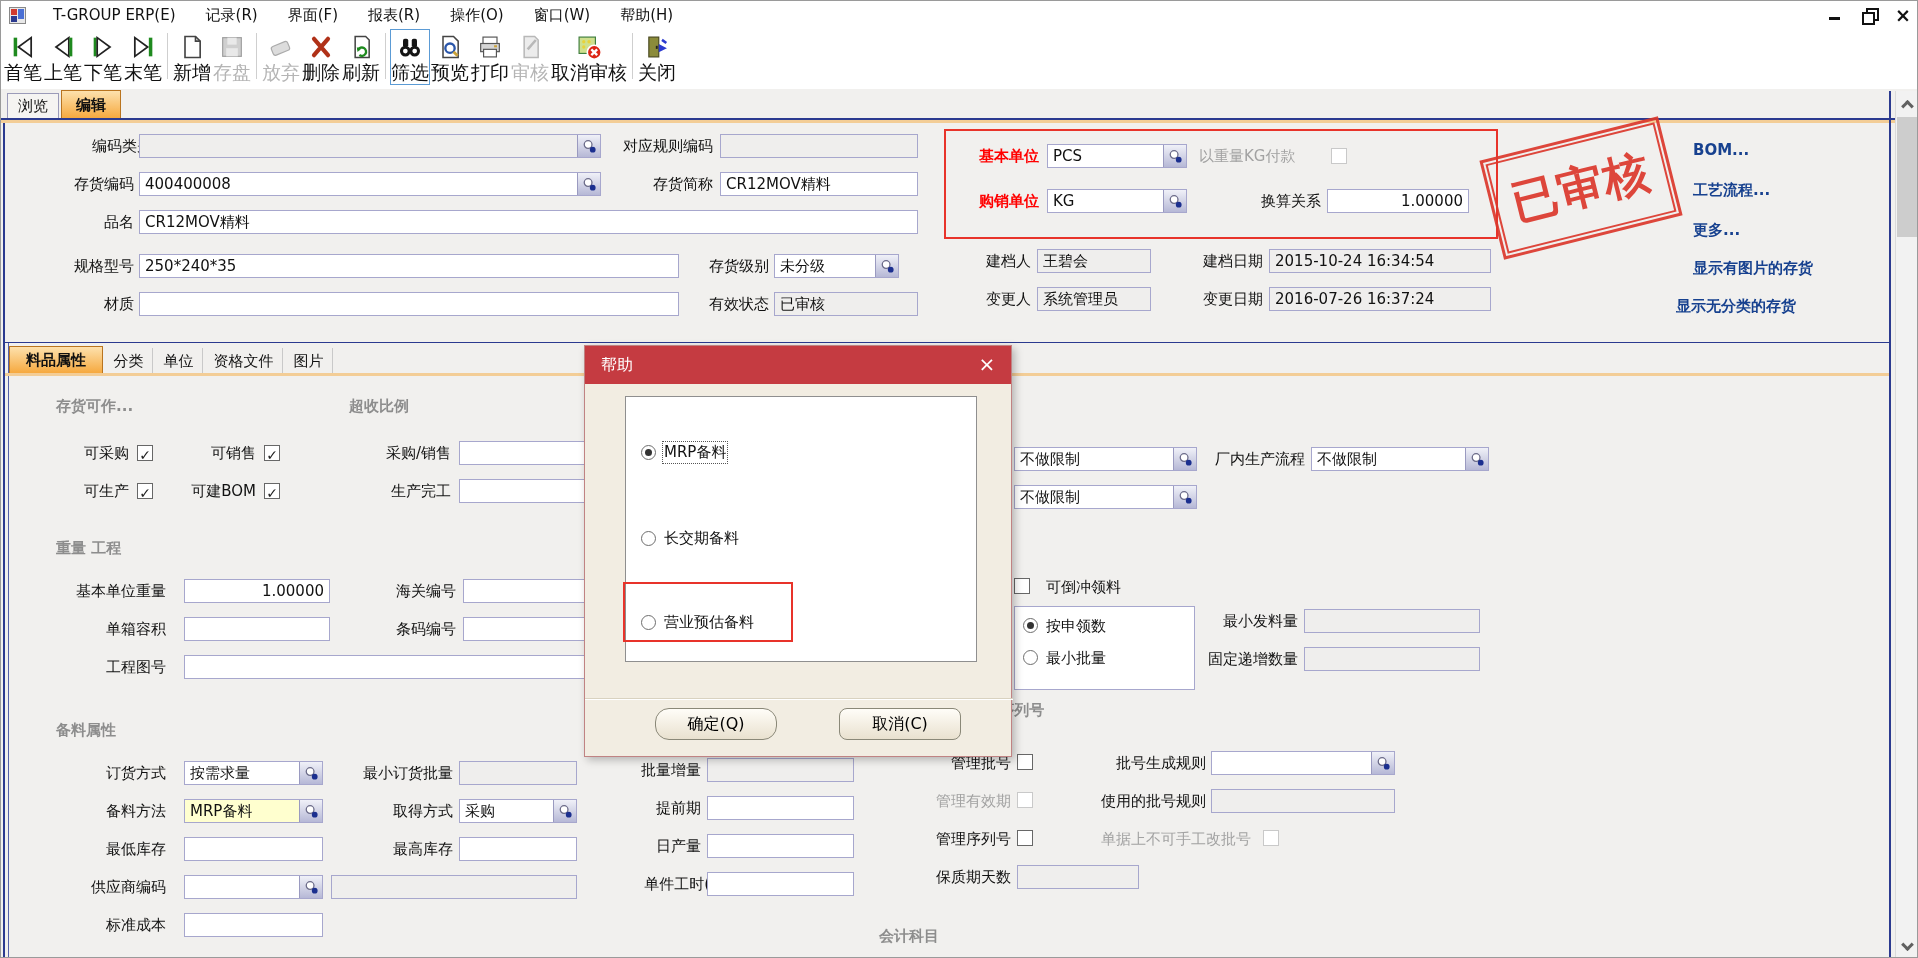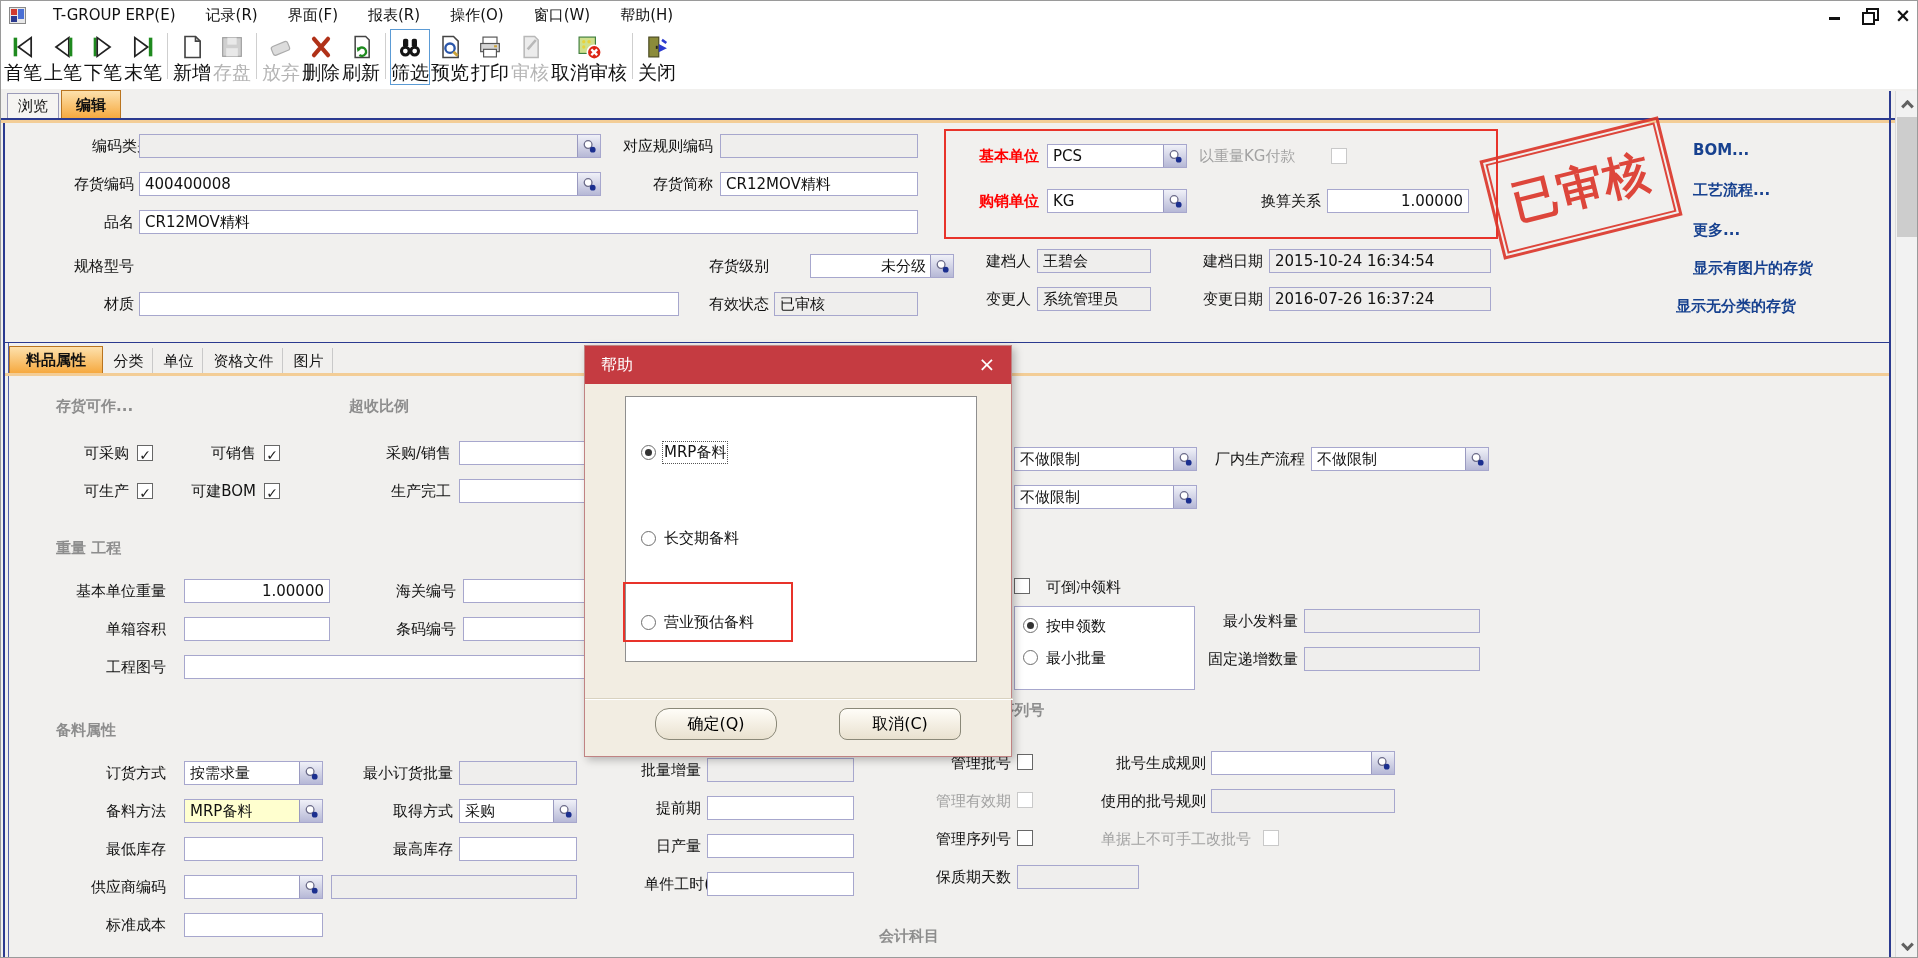--- a/index.html
+++ b/index.html
@@ -317,6 +317,7 @@
   <div class="fld" style="left:138px;top:209px;width:779px;"><span>CR12MOV精料</span></div>
 
   <div class="lbl" style="left:0;top:253px;width:133px;">规格型号</div>
+  <div class="fld" style="left:138px;top:253px;width:540px;"><span>250*240*35</span></div>
   <div class="lbl" style="left:640px;top:253px;width:128px;">存货级别</div>
   <div class="fld combo" style="left:809px;top:253px;width:144px;text-align:right;">
     <span>未分级</span>

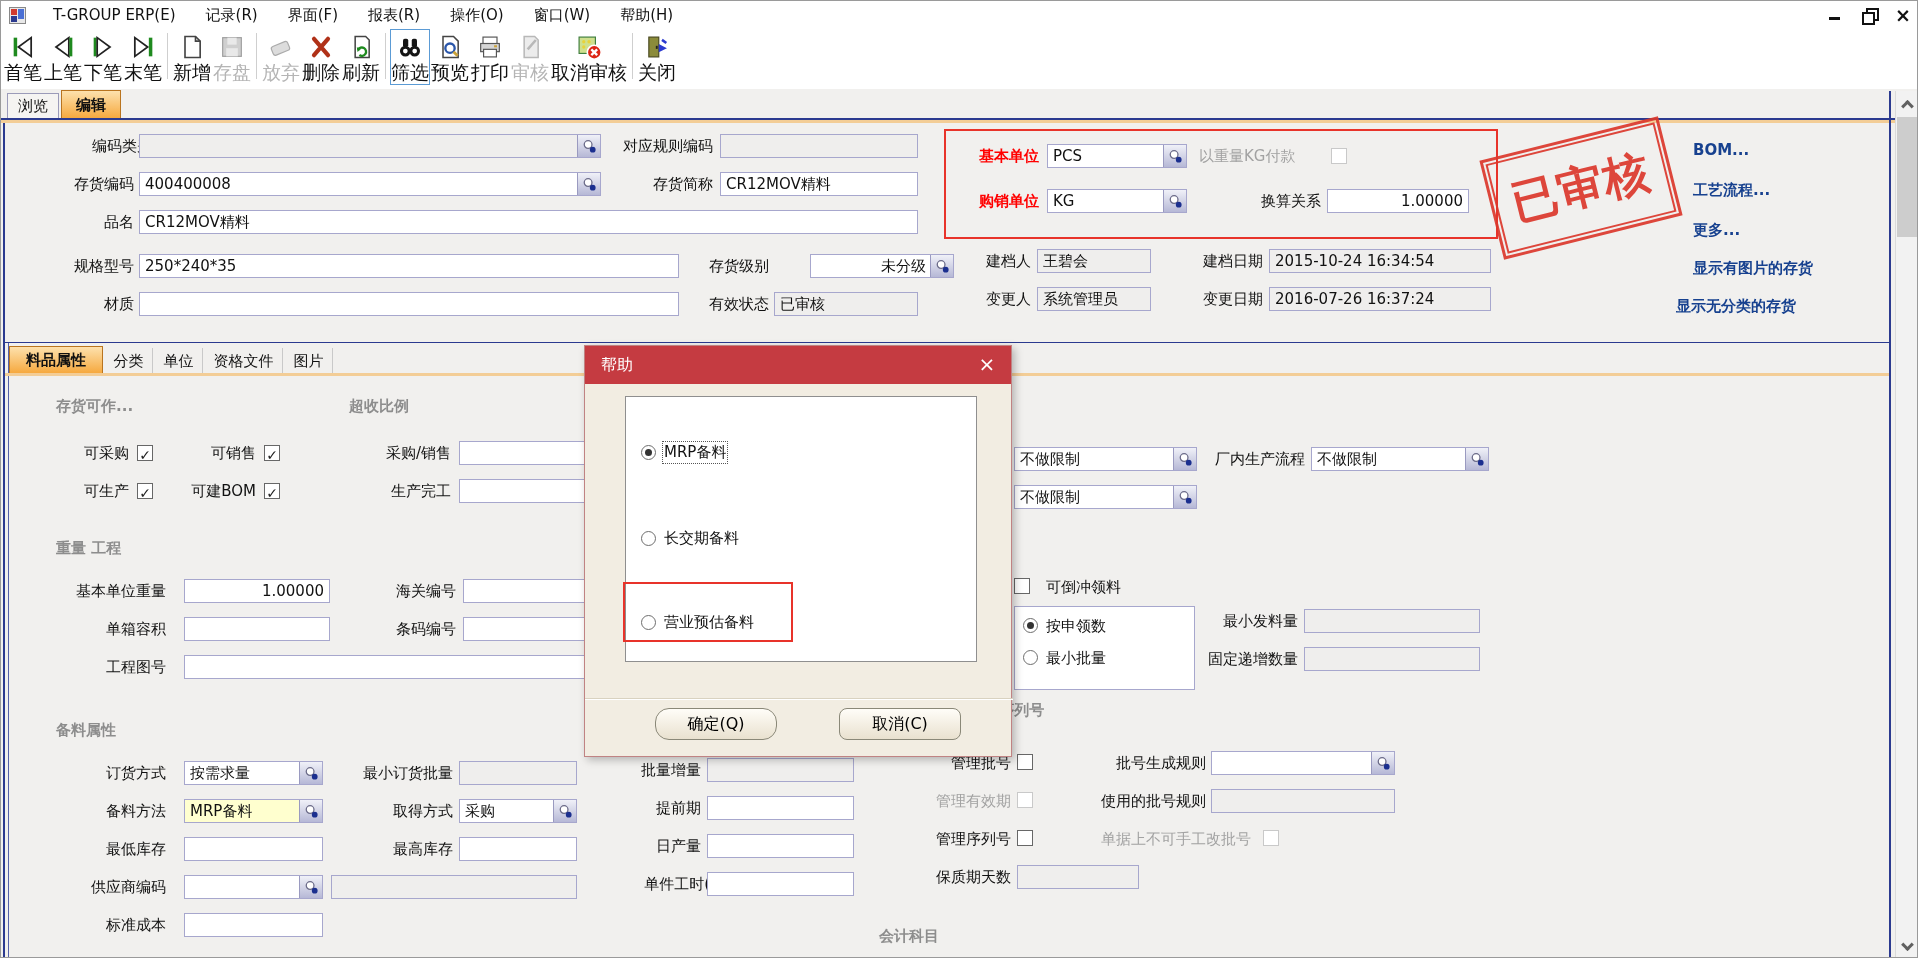--- a/index.html
+++ b/index.html
@@ -319,7 +319,7 @@
   <div class="lbl" style="left:0;top:253px;width:133px;">规格型号</div>
   <div class="fld" style="left:138px;top:253px;width:540px;"><span>250*240*35</span></div>
   <div class="lbl" style="left:640px;top:253px;width:128px;">存货级别</div>
-  <div class="fld combo" style="left:809px;top:253px;width:144px;text-align:right;">
+  <div class="fld combo" style="left:773px;top:253px;width:125px;">
     <span>未分级</span>
     <span class="lkp">
         <svg width="15" height="15" viewBox="0 0 14 14">

